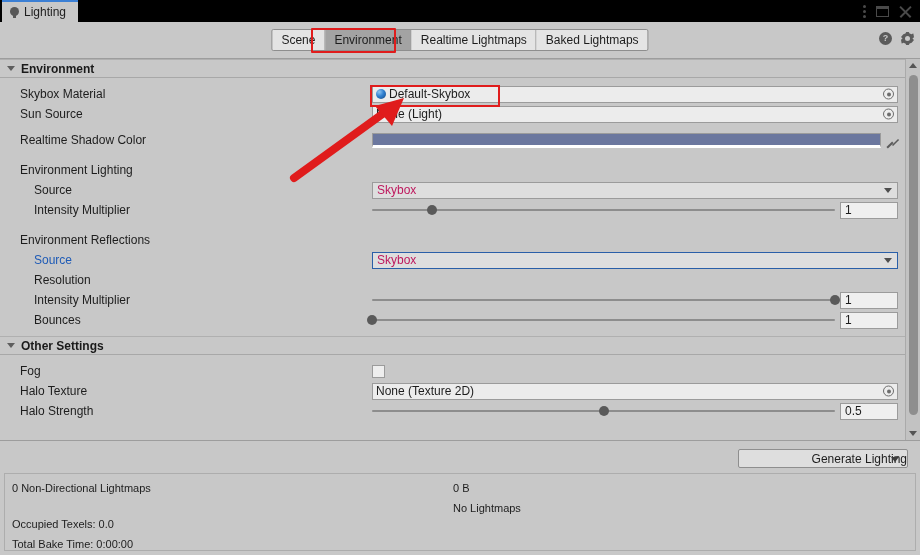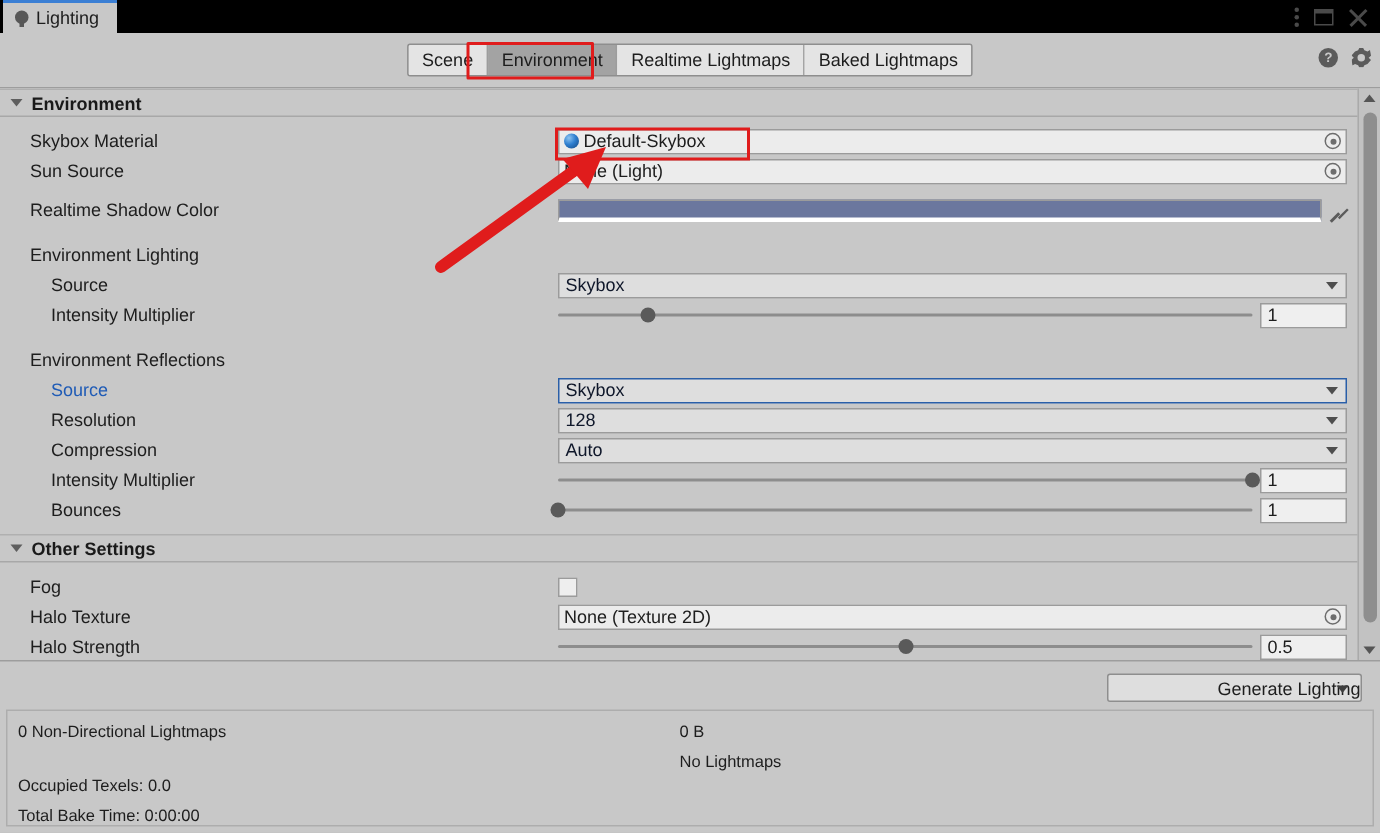--- a/index.html
+++ b/index.html
@@ -195,7 +195,7 @@
     border: 1px solid #9b9b9b;
     display: flex; align-items: center;
     padding: 0 3px 0 4px;
-    font-size: 12px; color: #0f172a;
+    font-size: 12px; color: #be185d;
     position: relative;
   }
   .dropdown.focus { border-color: #2a5fa8; background: #dedede; }

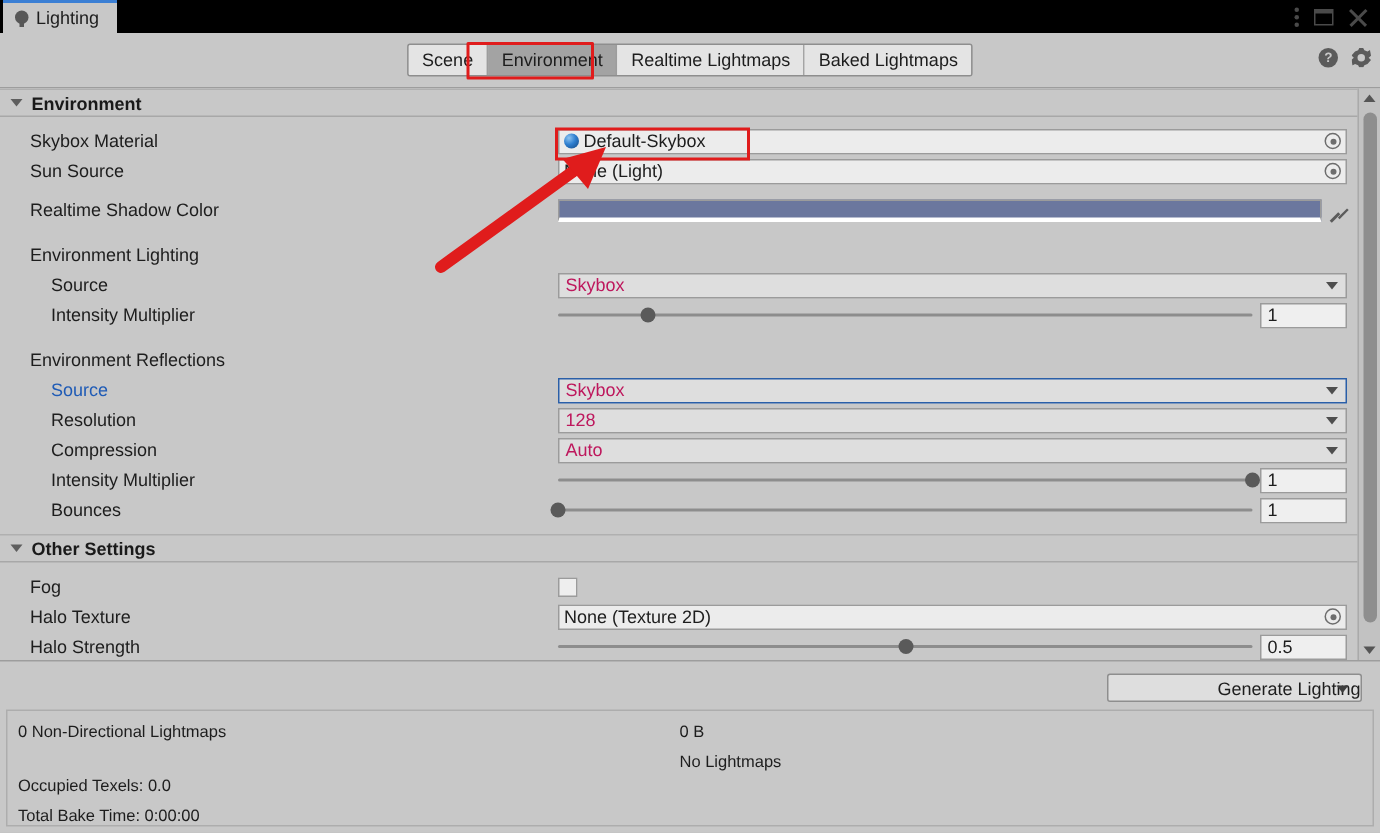--- a/index.html
+++ b/index.html
@@ -444,12 +444,6 @@
 
     <div class="row">
       <span class="lbl i1">Resolution</span>
-      <div class="ctrl">
-        <div class="dropdown">
-          <span>128</span>
-          <span class="dd-arrow"></span>
-        </div>
-      </div>
     </div>
 
     <div class="row">

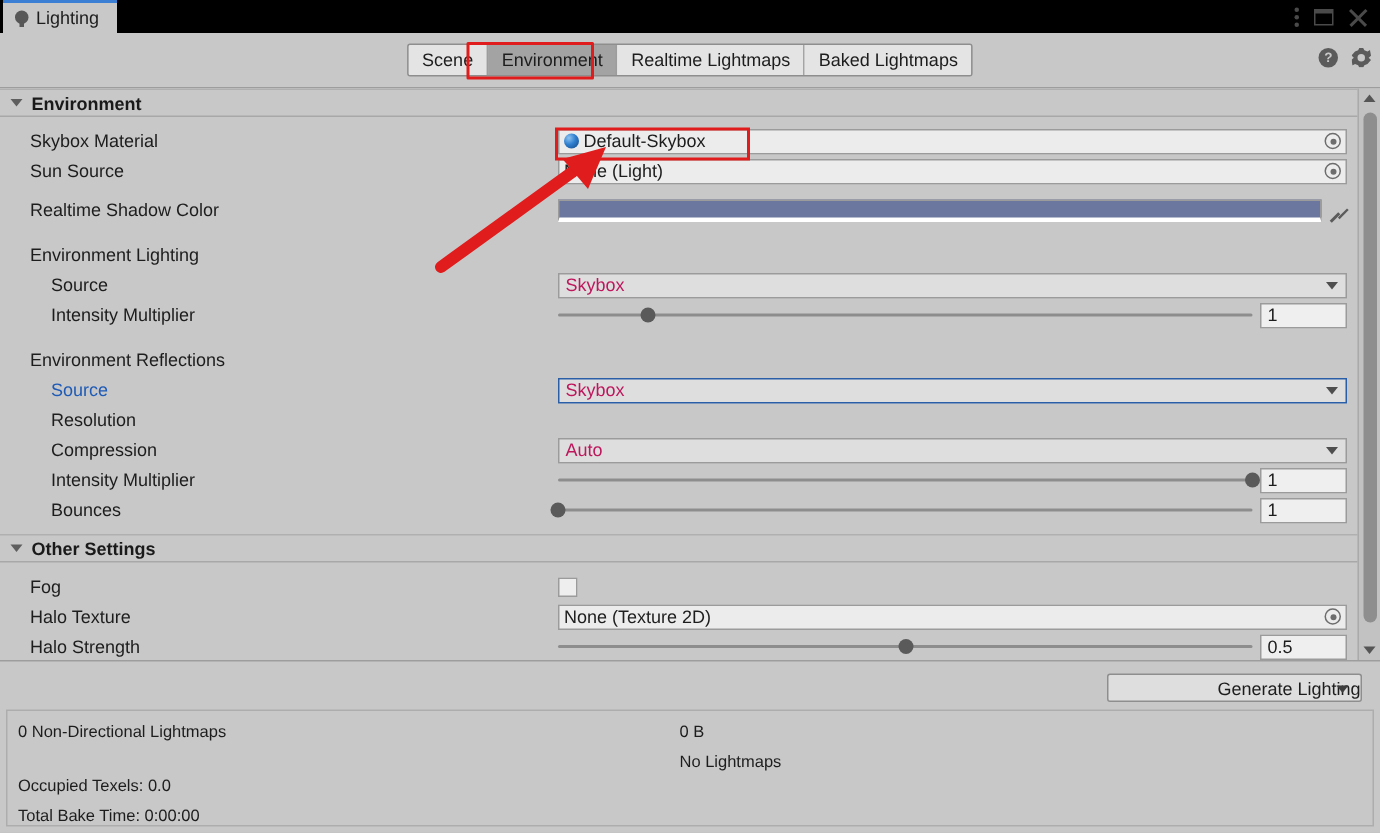--- a/index.html
+++ b/index.html
@@ -446,15 +446,6 @@
       <span class="lbl i1">Resolution</span>
     </div>
 
-    <div class="row">
-      <span class="lbl i1">Compression</span>
-      <div class="ctrl">
-        <div class="dropdown">
-          <span>Auto</span>
-          <span class="dd-arrow"></span>
-        </div>
-      </div>
-    </div>
 
     <div class="row">
       <span class="lbl i1">Intensity Multiplier</span>

